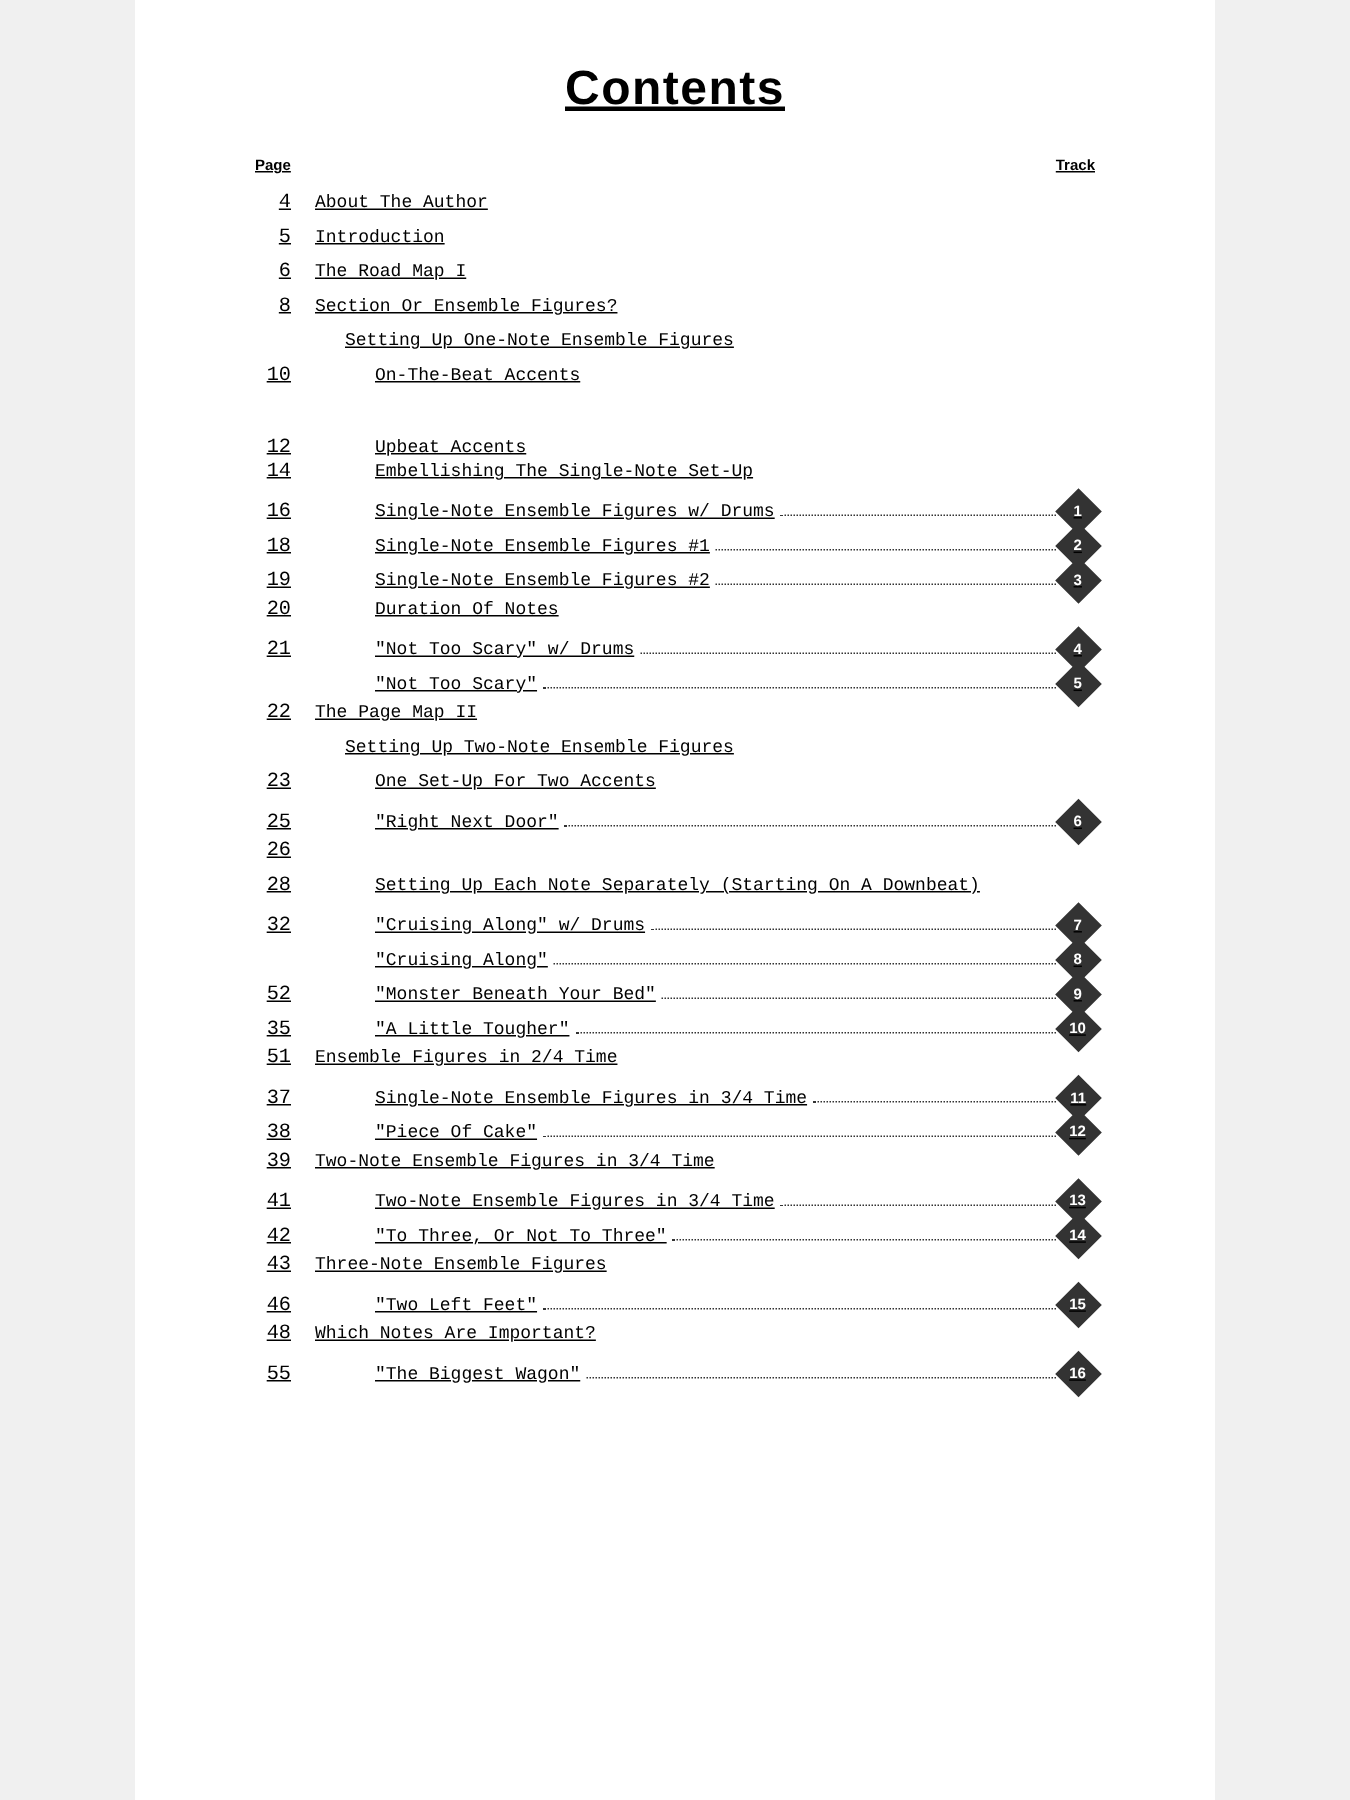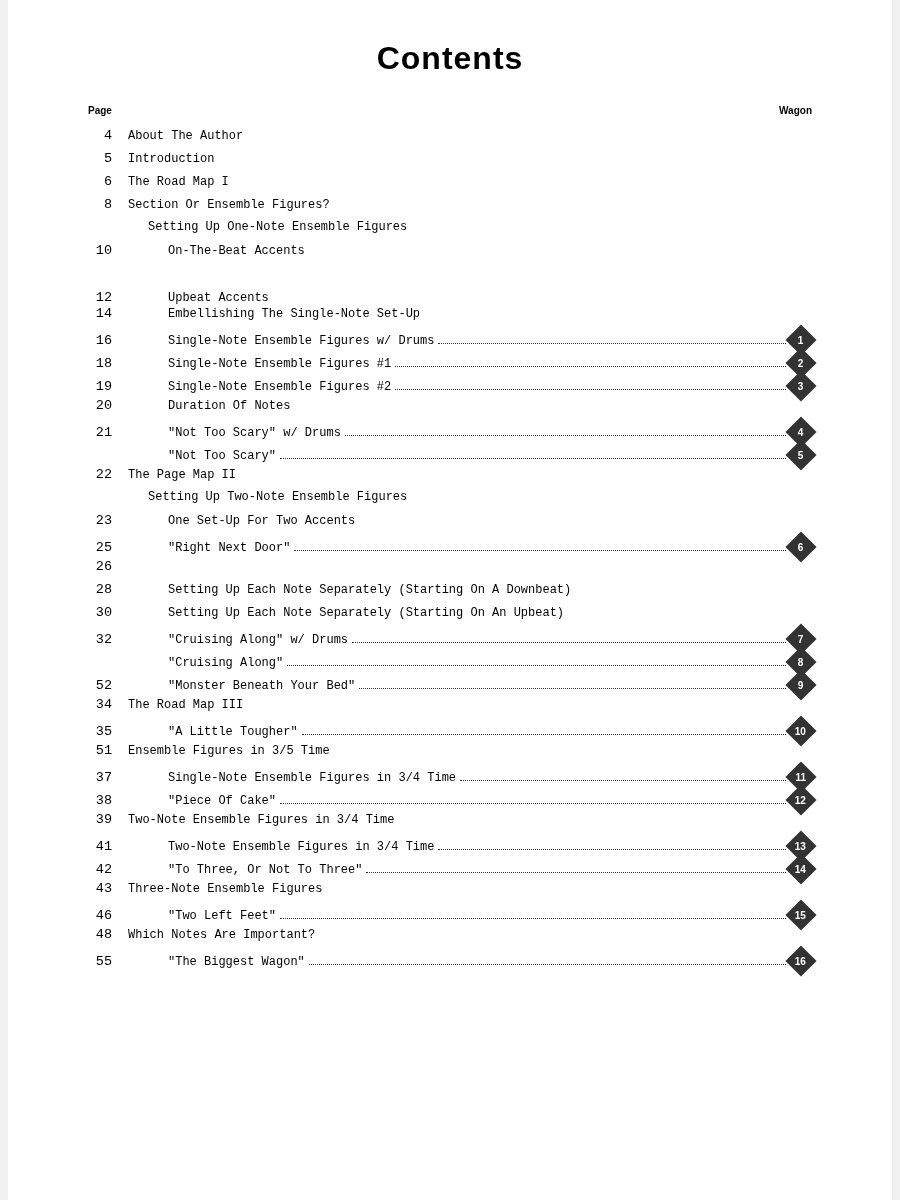--- a/index.html
+++ b/index.html
@@ -18,10 +18,11 @@
     }
 
     .page {
-      width: 884px;
+      width: 720px;
       min-height: 1200px;
       background: #ffffff;
       padding: 40px 80px 74px 80px;
+      text-decoration: underline;
     }
 
     .title {

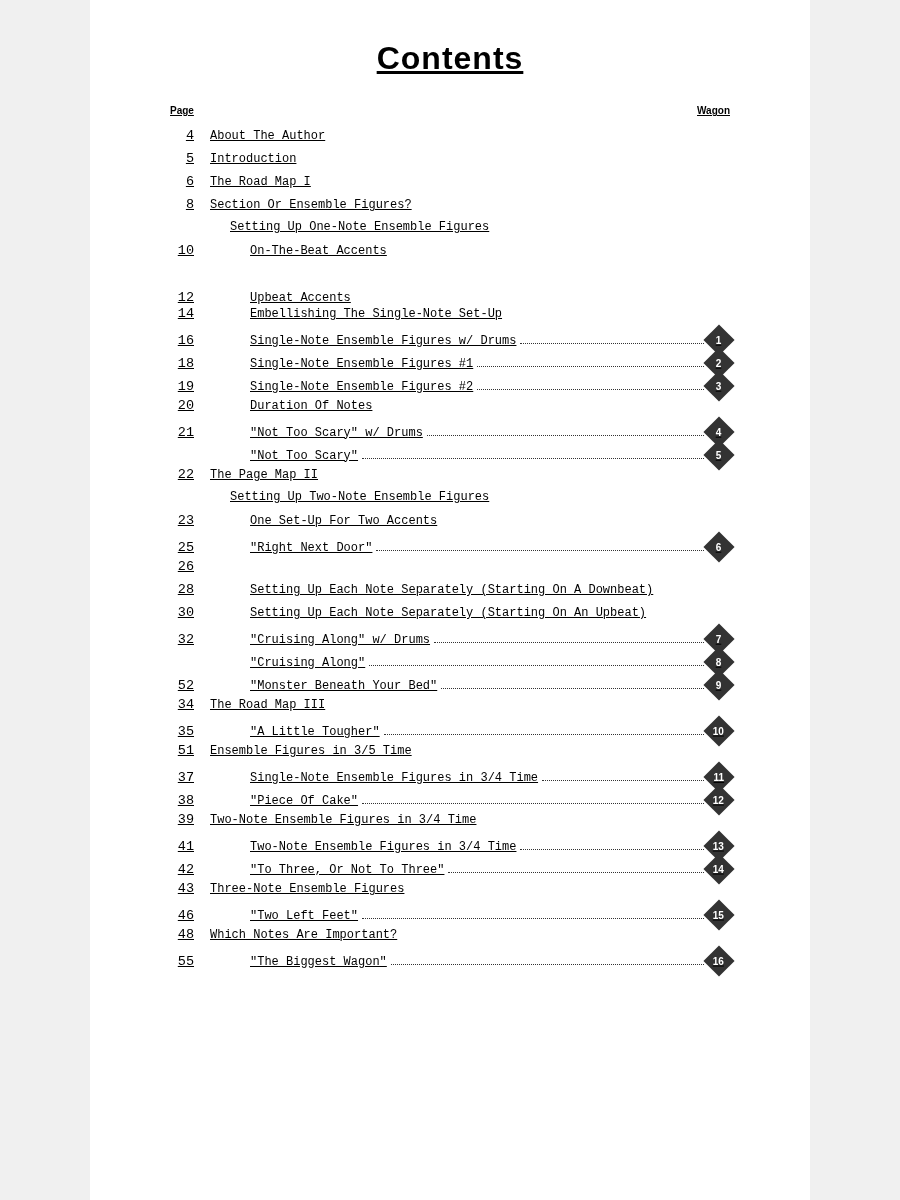--- a/index.html
+++ b/index.html
@@ -112,7 +112,7 @@
 
   <div class="header-row">
     <span>Page</span>
-    <span>Wagon</span>
+    <span>Track</span>
   </div>
 
   <div id="toc-container">

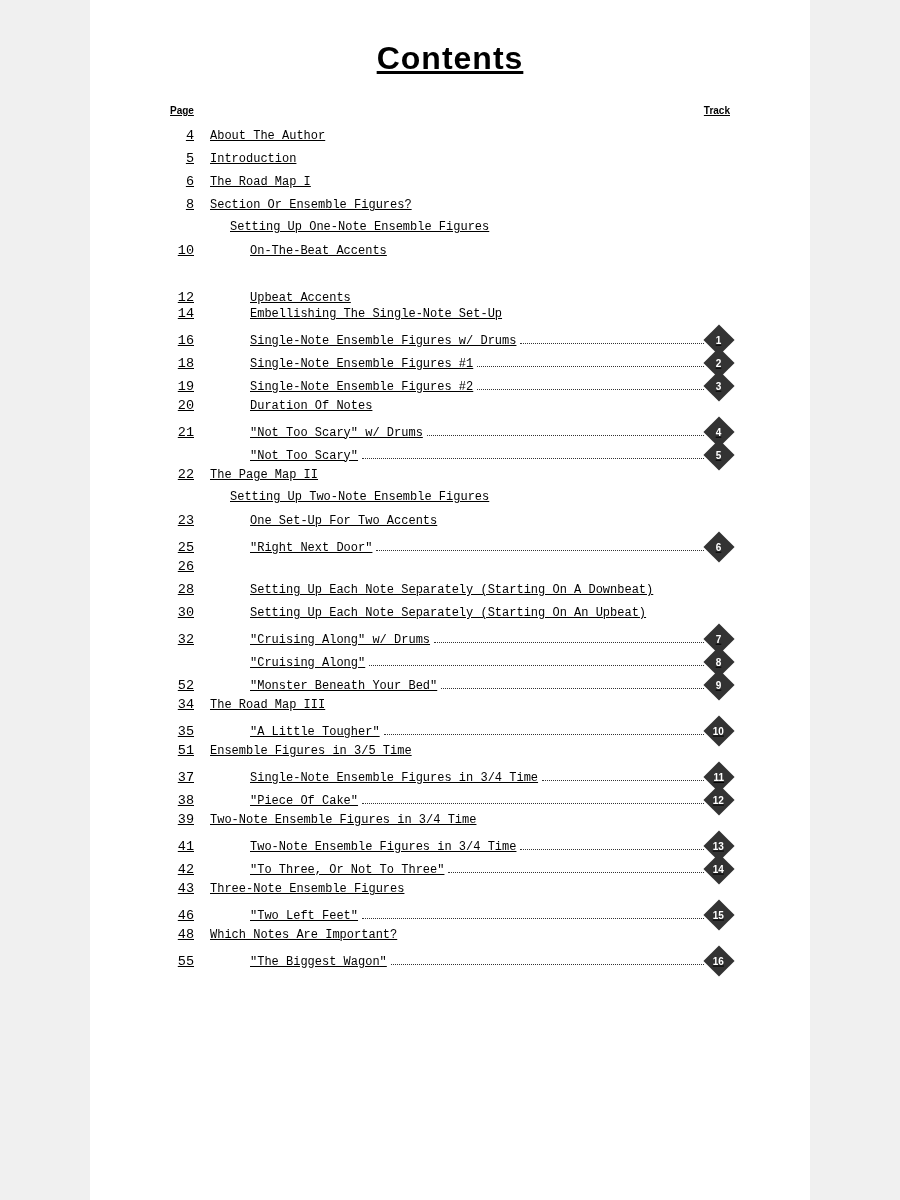--- a/index.html
+++ b/index.html
@@ -271,13 +271,6 @@
         </div>
       </div>
       <div class="toc-row">
-        <div class="page-num">30</div>
-        <div class="entry-content">
-          <span class="entry-title" style="padding-left: 40px;">Setting Up Each Note Separately (Starting On An Upbeat)</span>
-          <div class="no-track"></div>
-        </div>
-      </div>
-      <div class="toc-row">
         <div class="page-num">32</div>
         <div class="entry-content">
           <span class="entry-title" style="padding-left: 40px;">"Cruising Along" w/ Drums</span>

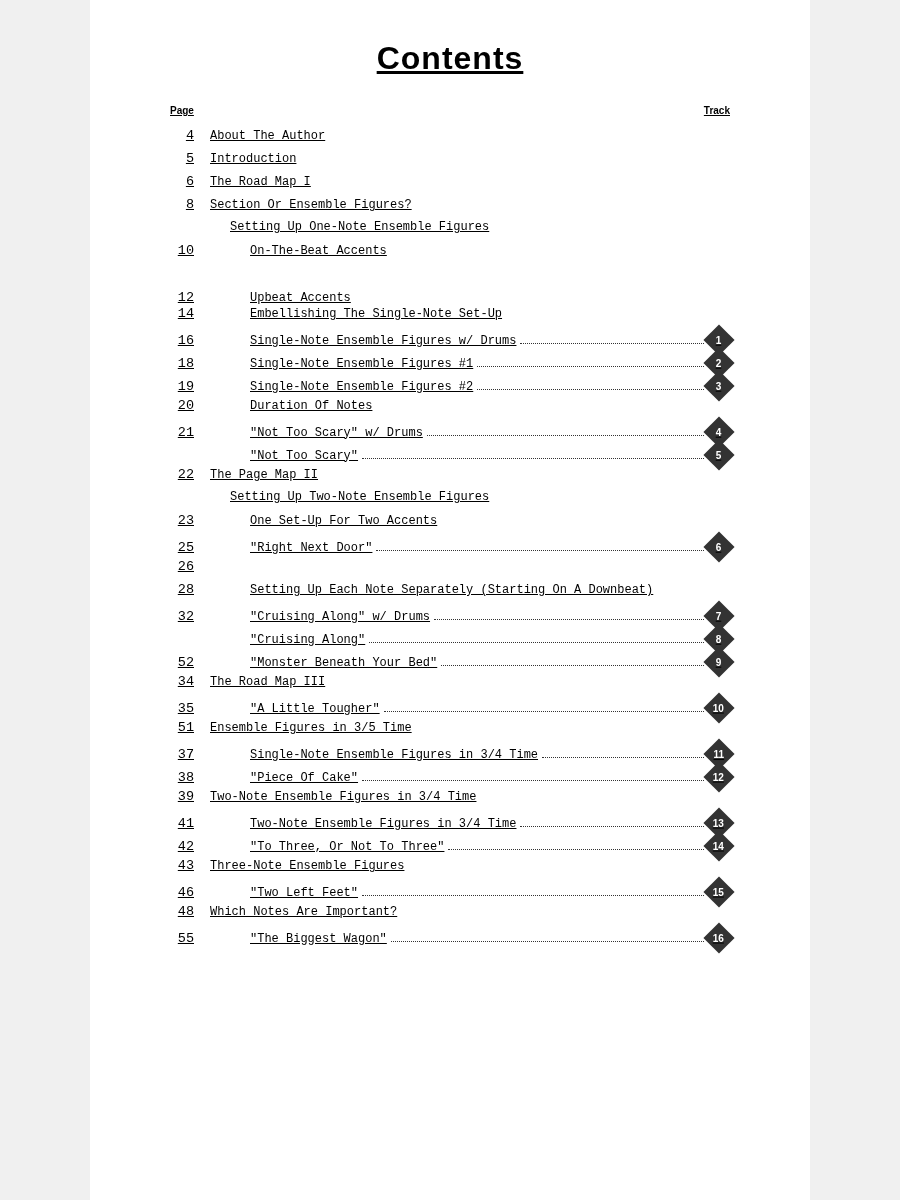--- a/index.html
+++ b/index.html
@@ -301,13 +301,6 @@
         </div>
       </div>
       <div class="toc-row">
-        <div class="page-num">34</div>
-        <div class="entry-content">
-          <span class="entry-title" style="padding-left: 0px;">The Road Map III</span>
-          <div class="no-track"></div>
-        </div>
-      </div>
-      <div class="toc-row">
         <div class="page-num">35</div>
         <div class="entry-content">
           <span class="entry-title" style="padding-left: 40px;">"A Little Tougher"</span>

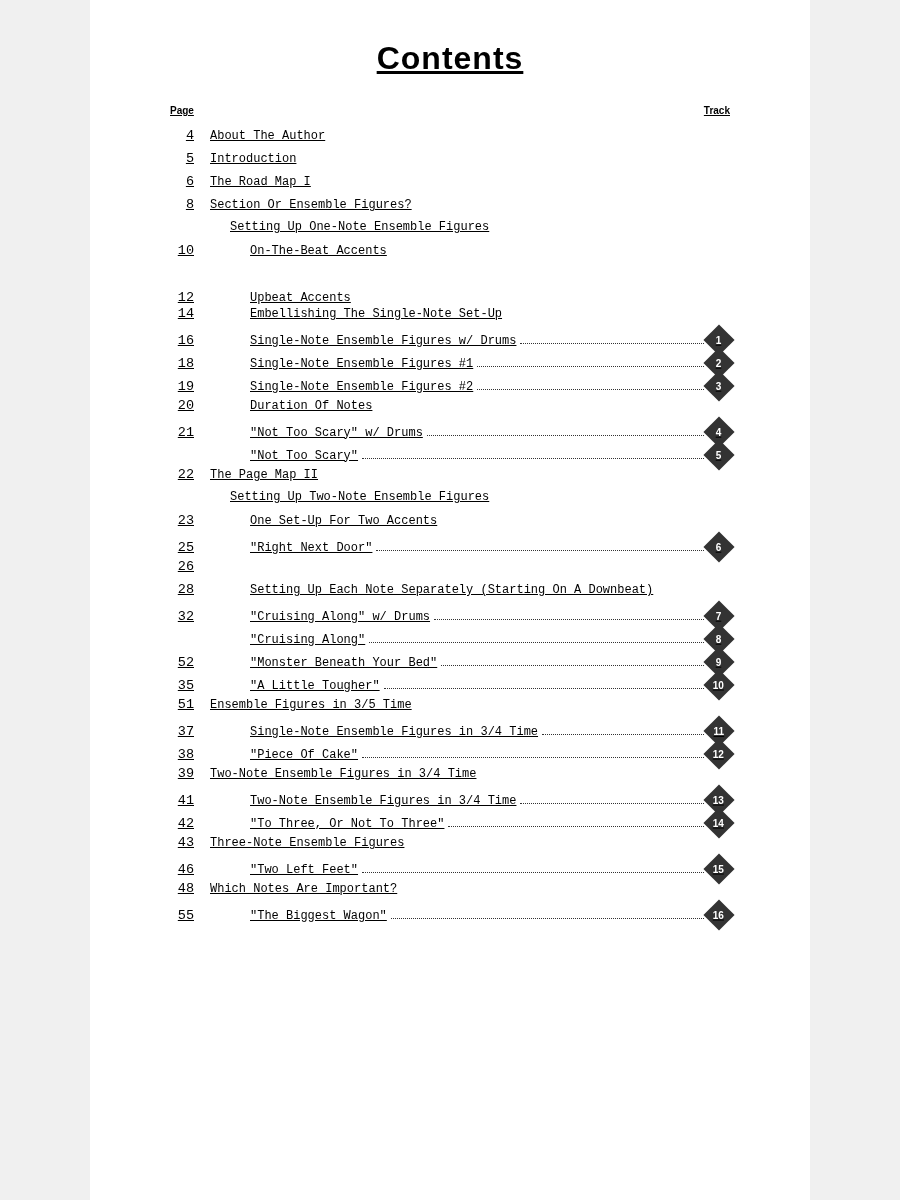--- a/index.html
+++ b/index.html
@@ -313,7 +313,7 @@
       <div class="toc-row">
         <div class="page-num">51</div>
         <div class="entry-content">
-          <span class="entry-title" style="padding-left: 0px;">Ensemble Figures in 3/5 Time</span>
+          <span class="entry-title" style="padding-left: 0px;">Ensemble Figures in 2/4 Time</span>
           <div class="no-track"></div>
         </div>
       </div>

